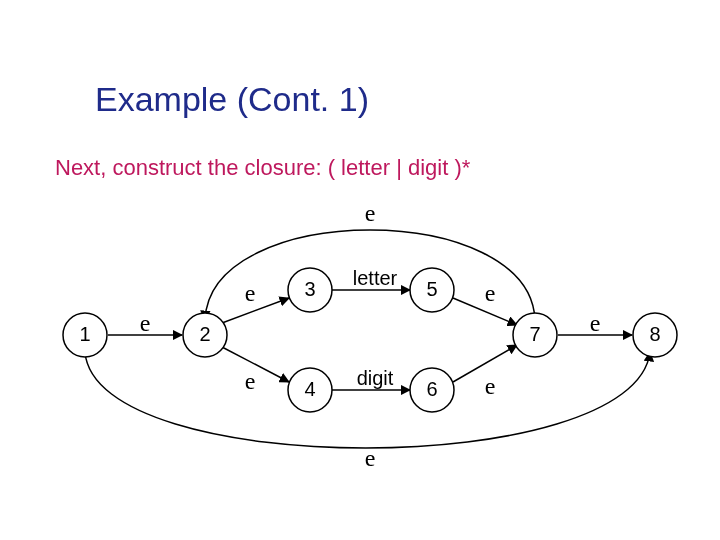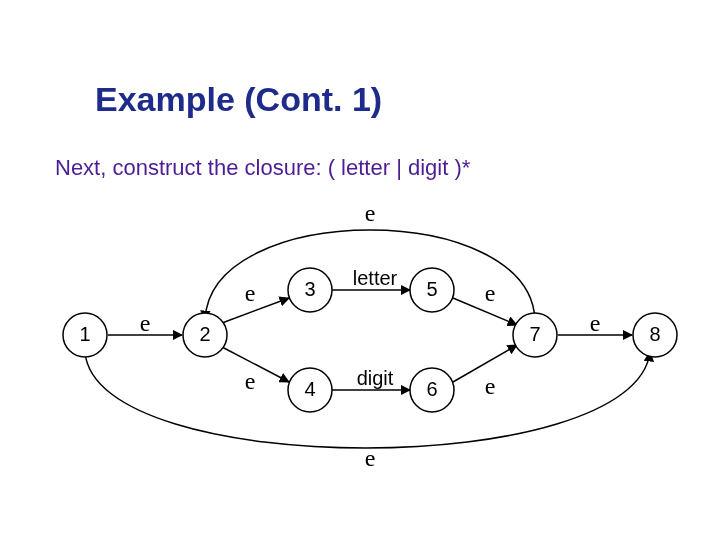--- a/index.html
+++ b/index.html
@@ -16,7 +16,7 @@
     left: 95px;
     top: 80px;
     font-family: "Trebuchet MS", Verdana, sans-serif;
-    font-weight: bold;
+    font-weight: normal;
     font-size: 34px;
     color: #1f2b8a;
   }

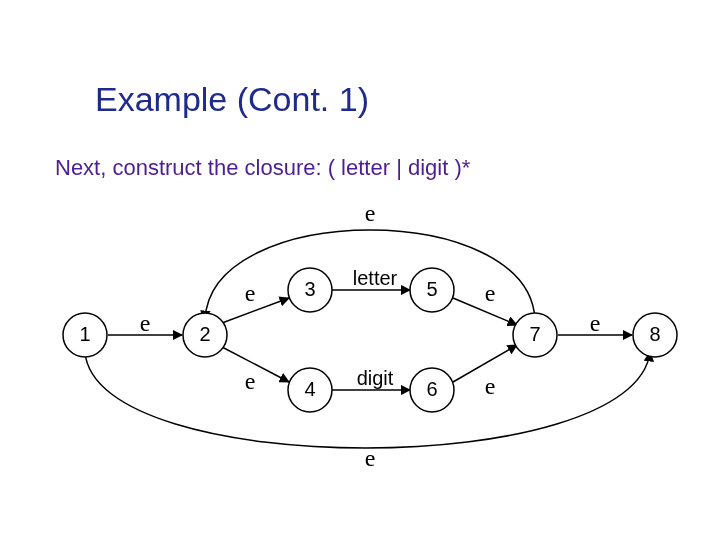--- a/index.html
+++ b/index.html
@@ -25,7 +25,7 @@
     left: 55px;
     top: 155px;
     font-size: 22px;
-    color: #4c1d95;
+    color: #be185d;
   }
   svg {
     position: absolute;

